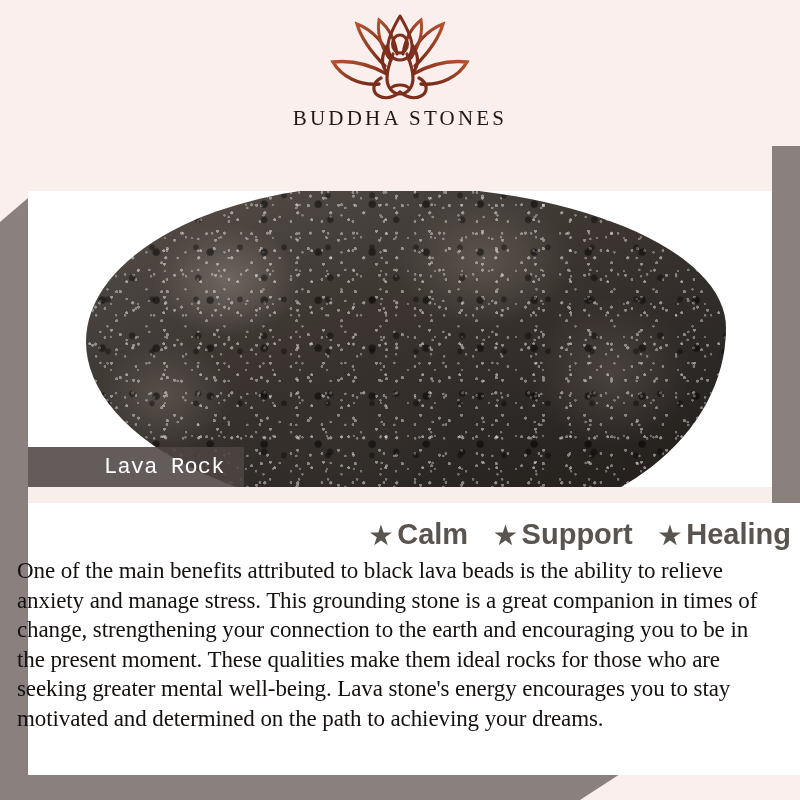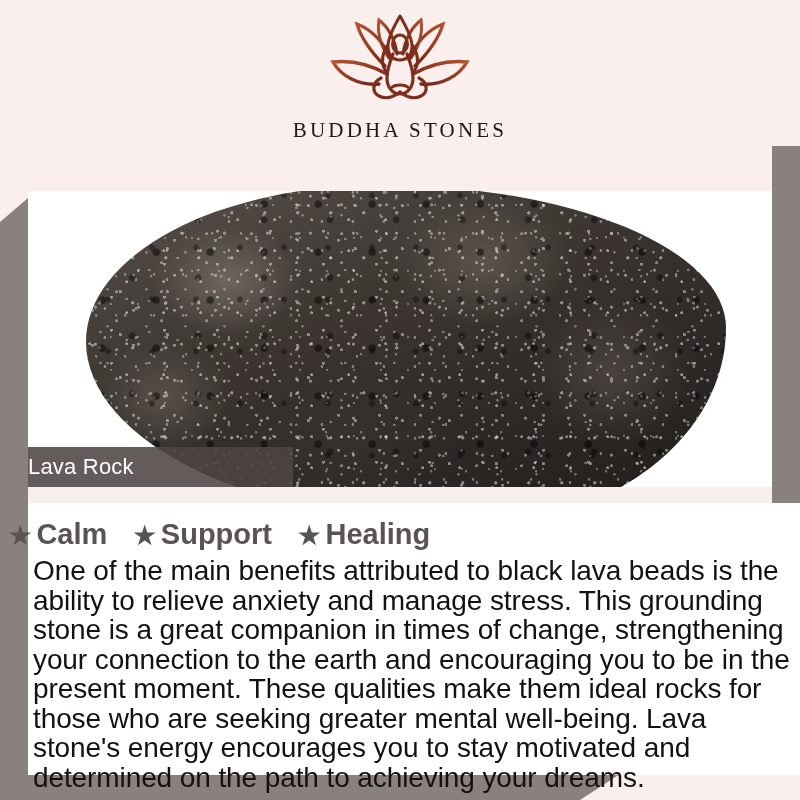--- a/index.html
+++ b/index.html
@@ -34,7 +34,7 @@
   #logo-wrap{position:absolute;top:14px;left:0;width:800px;text-align:center;}
   #logo-mark{display:block;margin:0 auto;}
   #brand-name{
-    margin-top:16px;font-family:"Liberation Serif",serif;
+    margin-top:4px;font-family:"Liberation Serif",serif;
     font-size:21px;letter-spacing:3.2px;color:#231715;font-weight:400;
     text-align:center;
   }

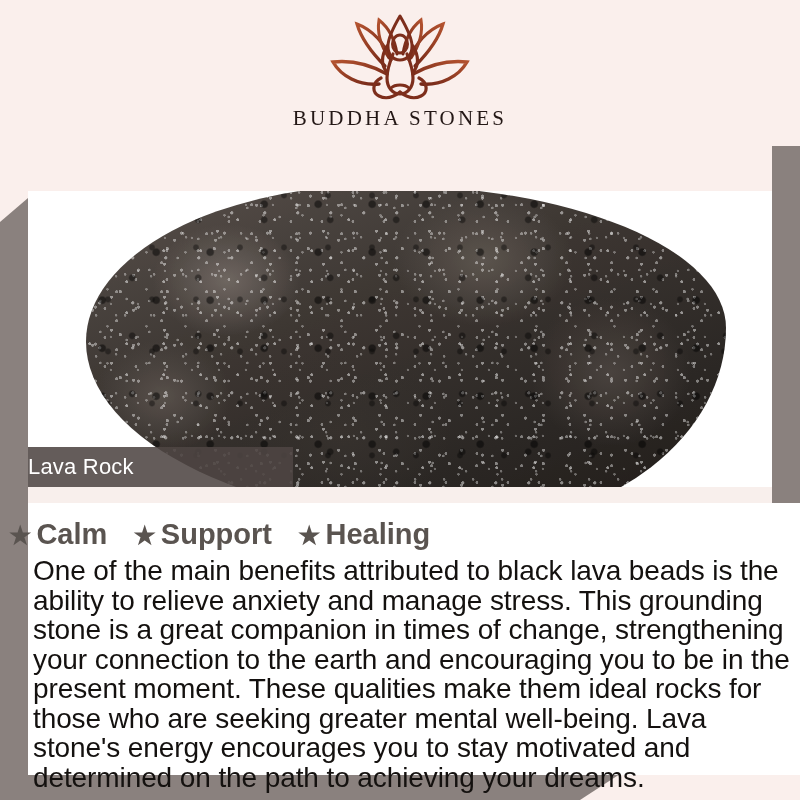--- a/index.html
+++ b/index.html
@@ -117,9 +117,9 @@
 
   
   #caption-bar{
-    position:absolute;top:447px;left:28px;width:265px;height:40px;
+    position:absolute;top:447px;left:28px;width:216px;height:40px;
     background:rgba(79,70,67,.88);display:flex;align-items:center;
-    box-sizing:border-box;z-index:3;
+    padding-left:76px;box-sizing:border-box;z-index:3;font-family:Liberation Mono, monospace;
   }
   #caption-text{color:#ffffff;font-size:22px;font-weight:400;letter-spacing:.2px;}
 

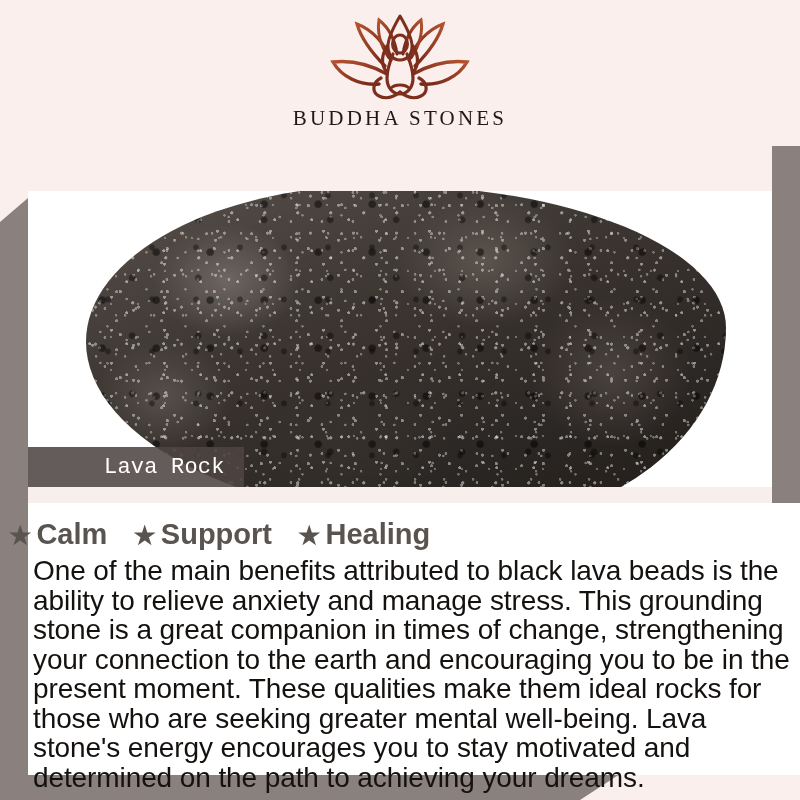--- a/index.html
+++ b/index.html
@@ -130,7 +130,7 @@
   #body-panel{position:absolute;top:503px;left:28px;width:772px;height:272px;background:#ffffff;}
 
   #benefits{
-    position:absolute;top:518px;left:0;width:800px;text-align:left;z-index:3;
+    position:absolute;top:518px;left:0;width:800px;text-align:right;z-index:3;
     font-family:"Liberation Sans Narrow","Liberation Sans",sans-serif;
     font-weight:bold;font-size:29px;color:#5a5450;
   }

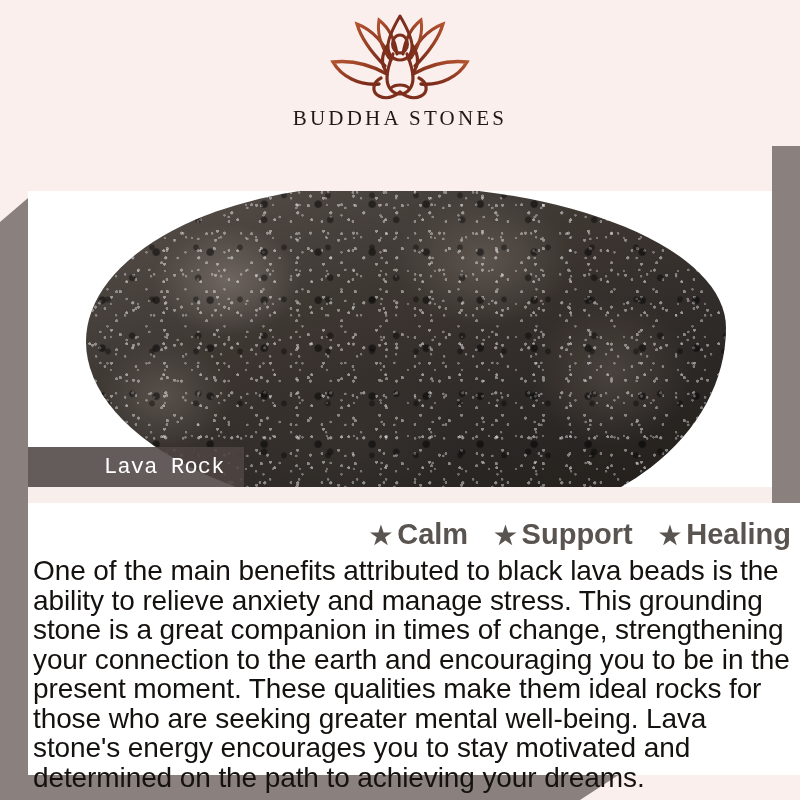--- a/index.html
+++ b/index.html
@@ -138,9 +138,9 @@
   .benefit .star{font-size:25px;margin-right:5px;}
 
   #body-copy{
-    position:absolute;top:556px;left:33px;width:762px;z-index:3;
-    font-family:Liberation Sans, sans-serif;
-    font-size:28px;line-height:29.5px;color:#14110f;font-weight:500;
+    position:absolute;top:556px;left:17px;width:762px;z-index:3;
+    font-family:Liberation Serif, serif;
+    font-size:23px;line-height:29.5px;color:#14110f;font-weight:500;
     letter-spacing:-.1px;
   }
 </style>

